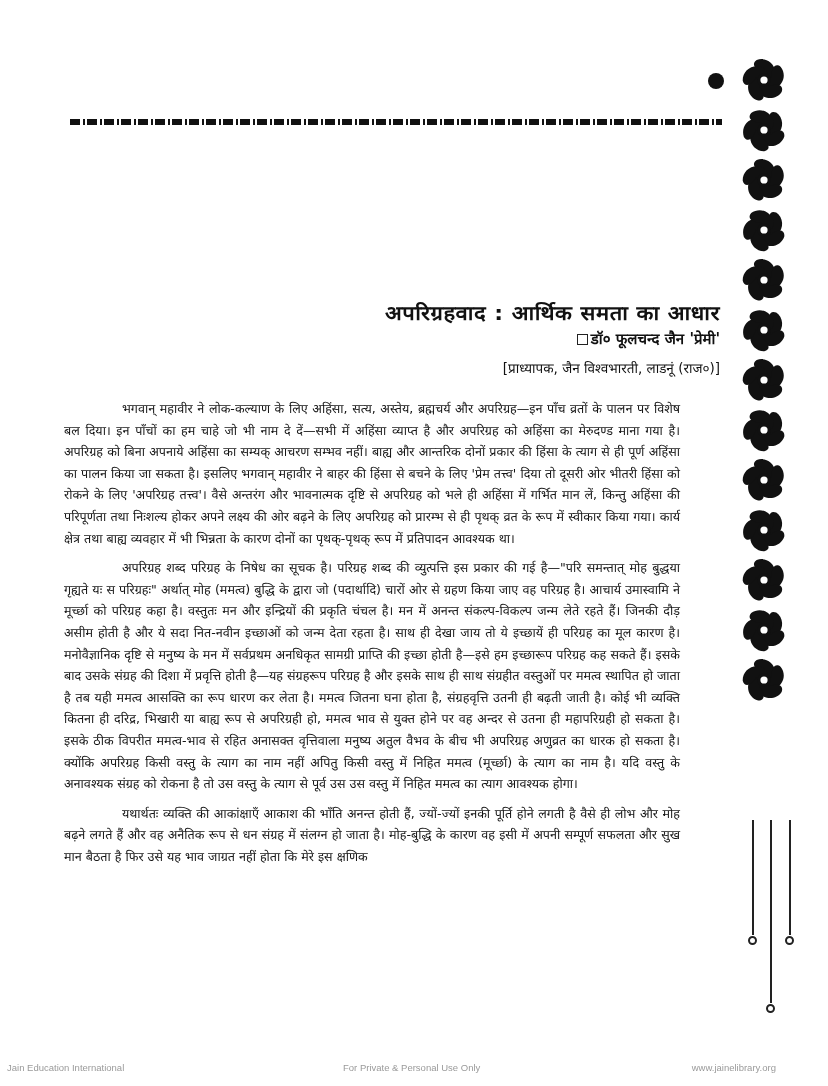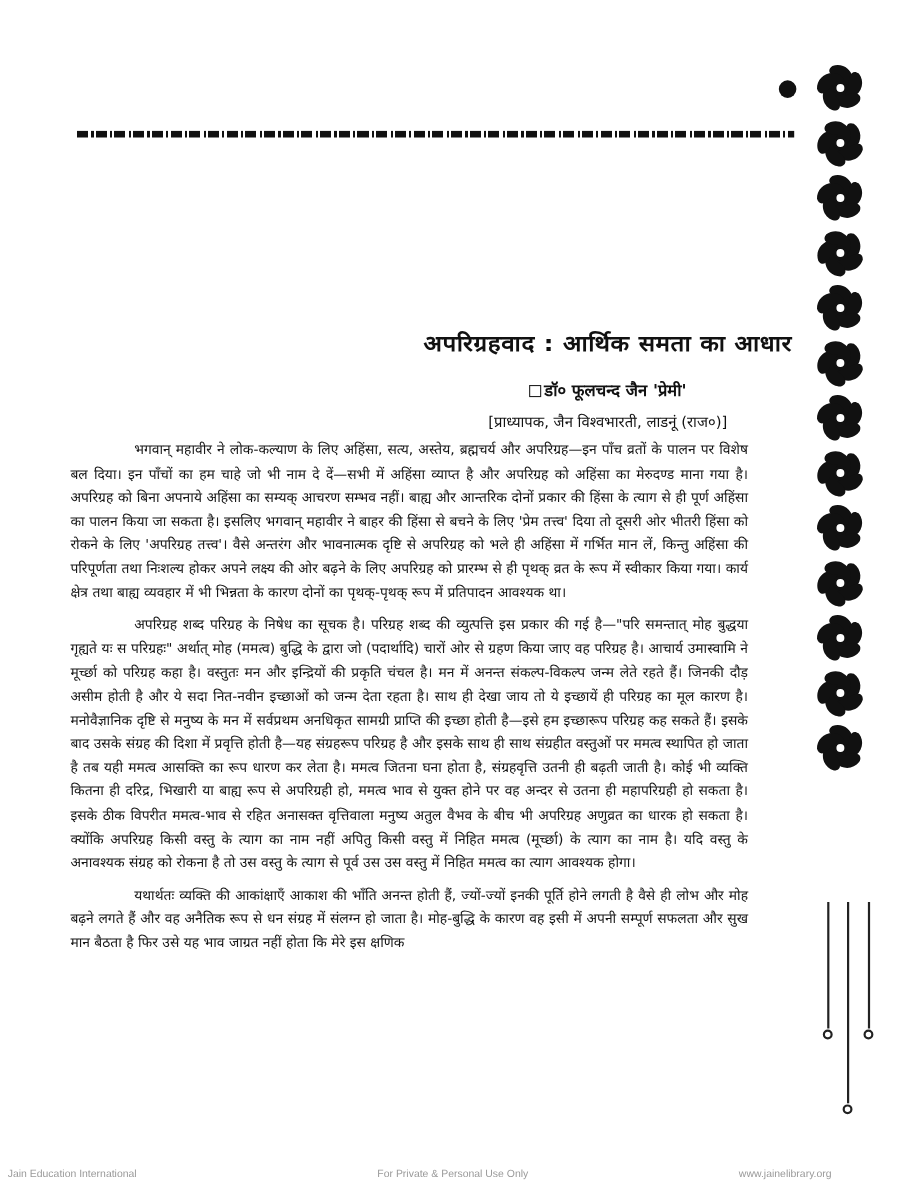--- a/index.html
+++ b/index.html
@@ -20,7 +20,7 @@
   .stem { position: absolute; width: 2px; background: #222; }
   .stem-ring { position: absolute; width: 9px; height: 9px; border: 2px solid #222; border-radius: 50%; background: #fff; }
 
-  .title-block { position: absolute; right: 108px; top: 300px; text-align: center; }
+  .title-block { position: absolute; right: 108px; top: 300px; text-align: right; }
   .article-title {
     font-family: "DejaVu Sans", sans-serif; font-size: 22px; font-weight: bold;
     letter-spacing: 0.5px; line-height: 28px; transform: scaleY(0.9);

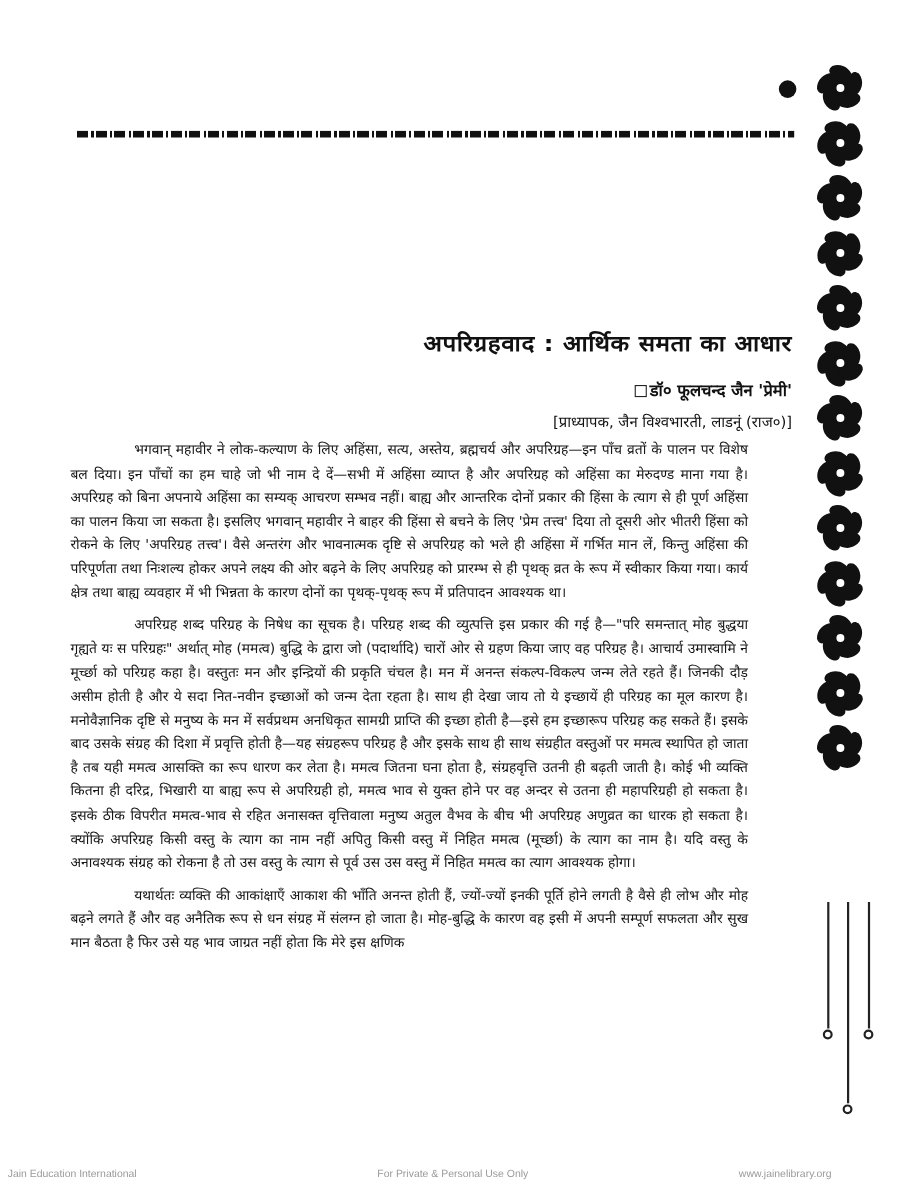--- a/index.html
+++ b/index.html
@@ -25,7 +25,7 @@
     font-family: "DejaVu Sans", sans-serif; font-size: 22px; font-weight: bold;
     letter-spacing: 0.5px; line-height: 28px; transform: scaleY(0.9);
   }
-  .author { font-family: "DejaVu Sans", sans-serif; font-size: 15px; font-weight: bold; margin-top: 16px; line-height: 22px; }
+  .author { font-family: "DejaVu Sans", sans-serif; font-size: 15px; font-weight: bold; margin-top: 0; line-height: 22px; }
   .author .box { display: inline-block; width: 11px; height: 11px; border: 1.3px solid #222; margin-right: 3px; vertical-align: -1px; }
   .affiliation { font-family: "DejaVu Sans", sans-serif; font-size: 13.5px; margin-top: 8px; line-height: 20px; }
 

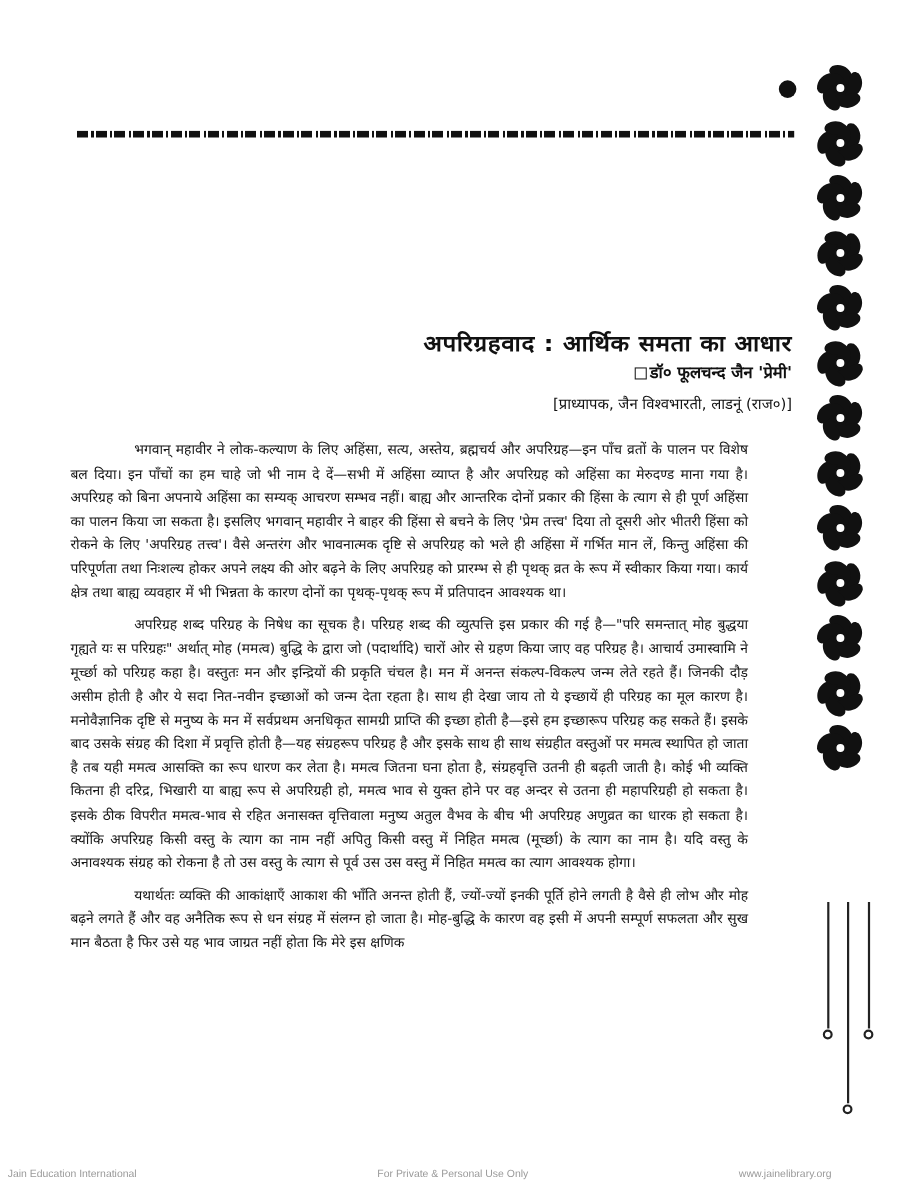--- a/index.html
+++ b/index.html
@@ -41,7 +41,7 @@
   .footer span { position: absolute; top: 0; }
   .footer .f-left { left: 7px; }
   .footer .f-center { left: 343px; }
-  .footer .f-right { right: 24px; }
+  .footer .f-right { right: 4px; }
 </style>
 </head>
 <body>

